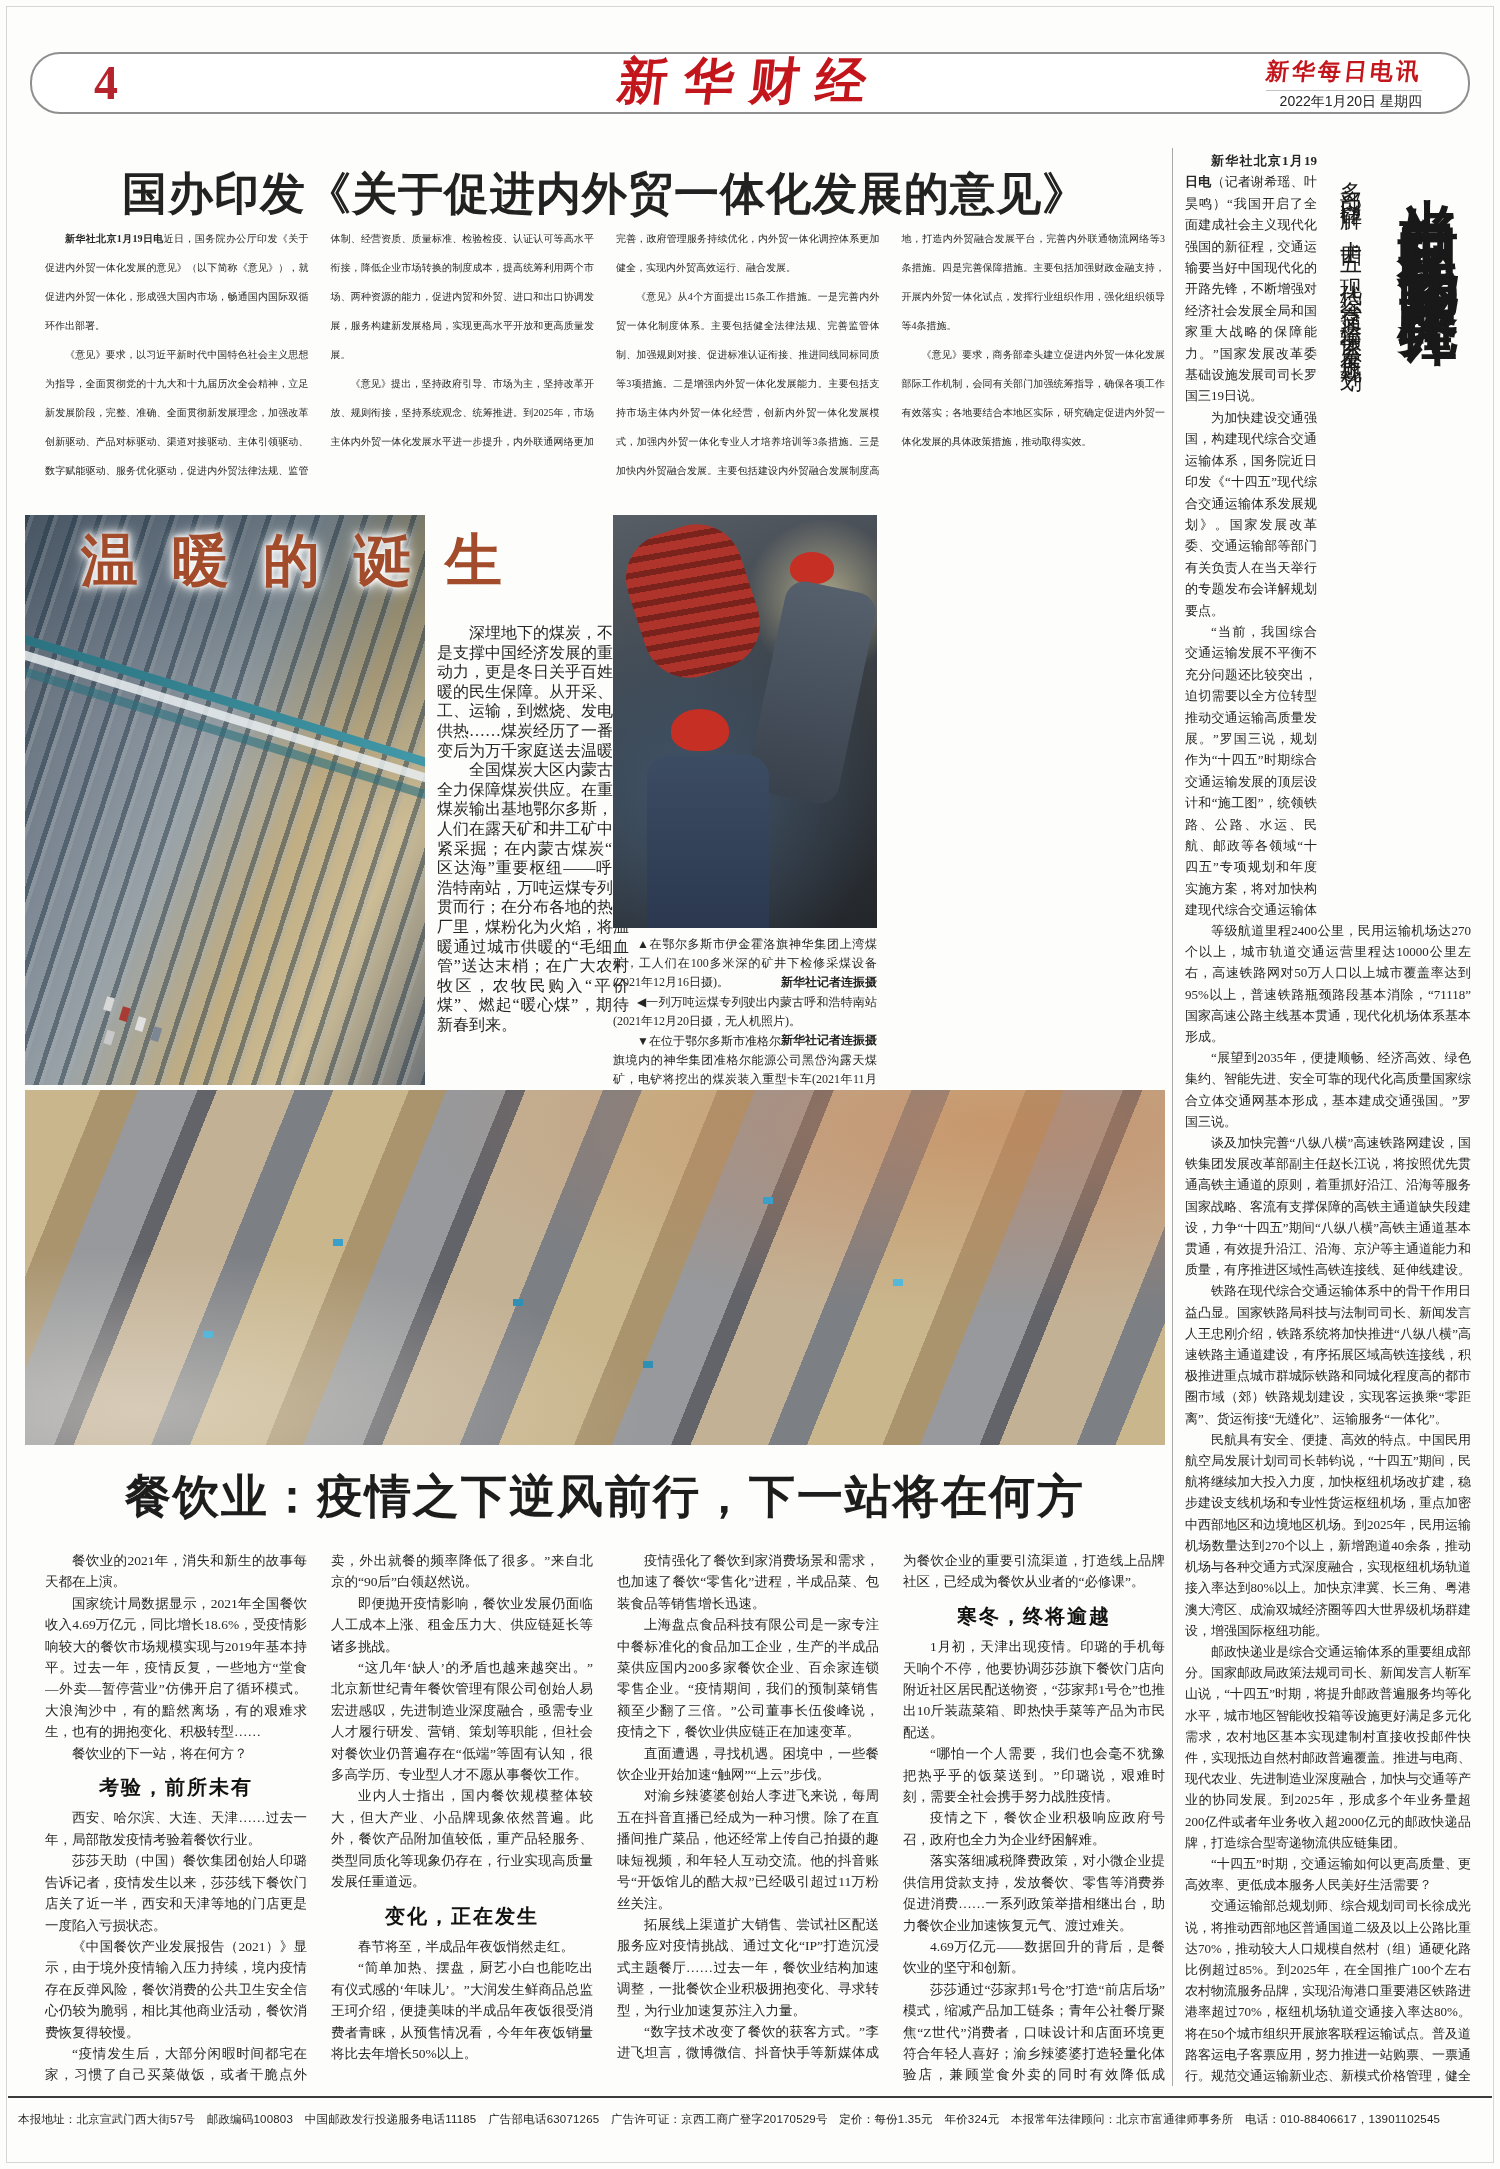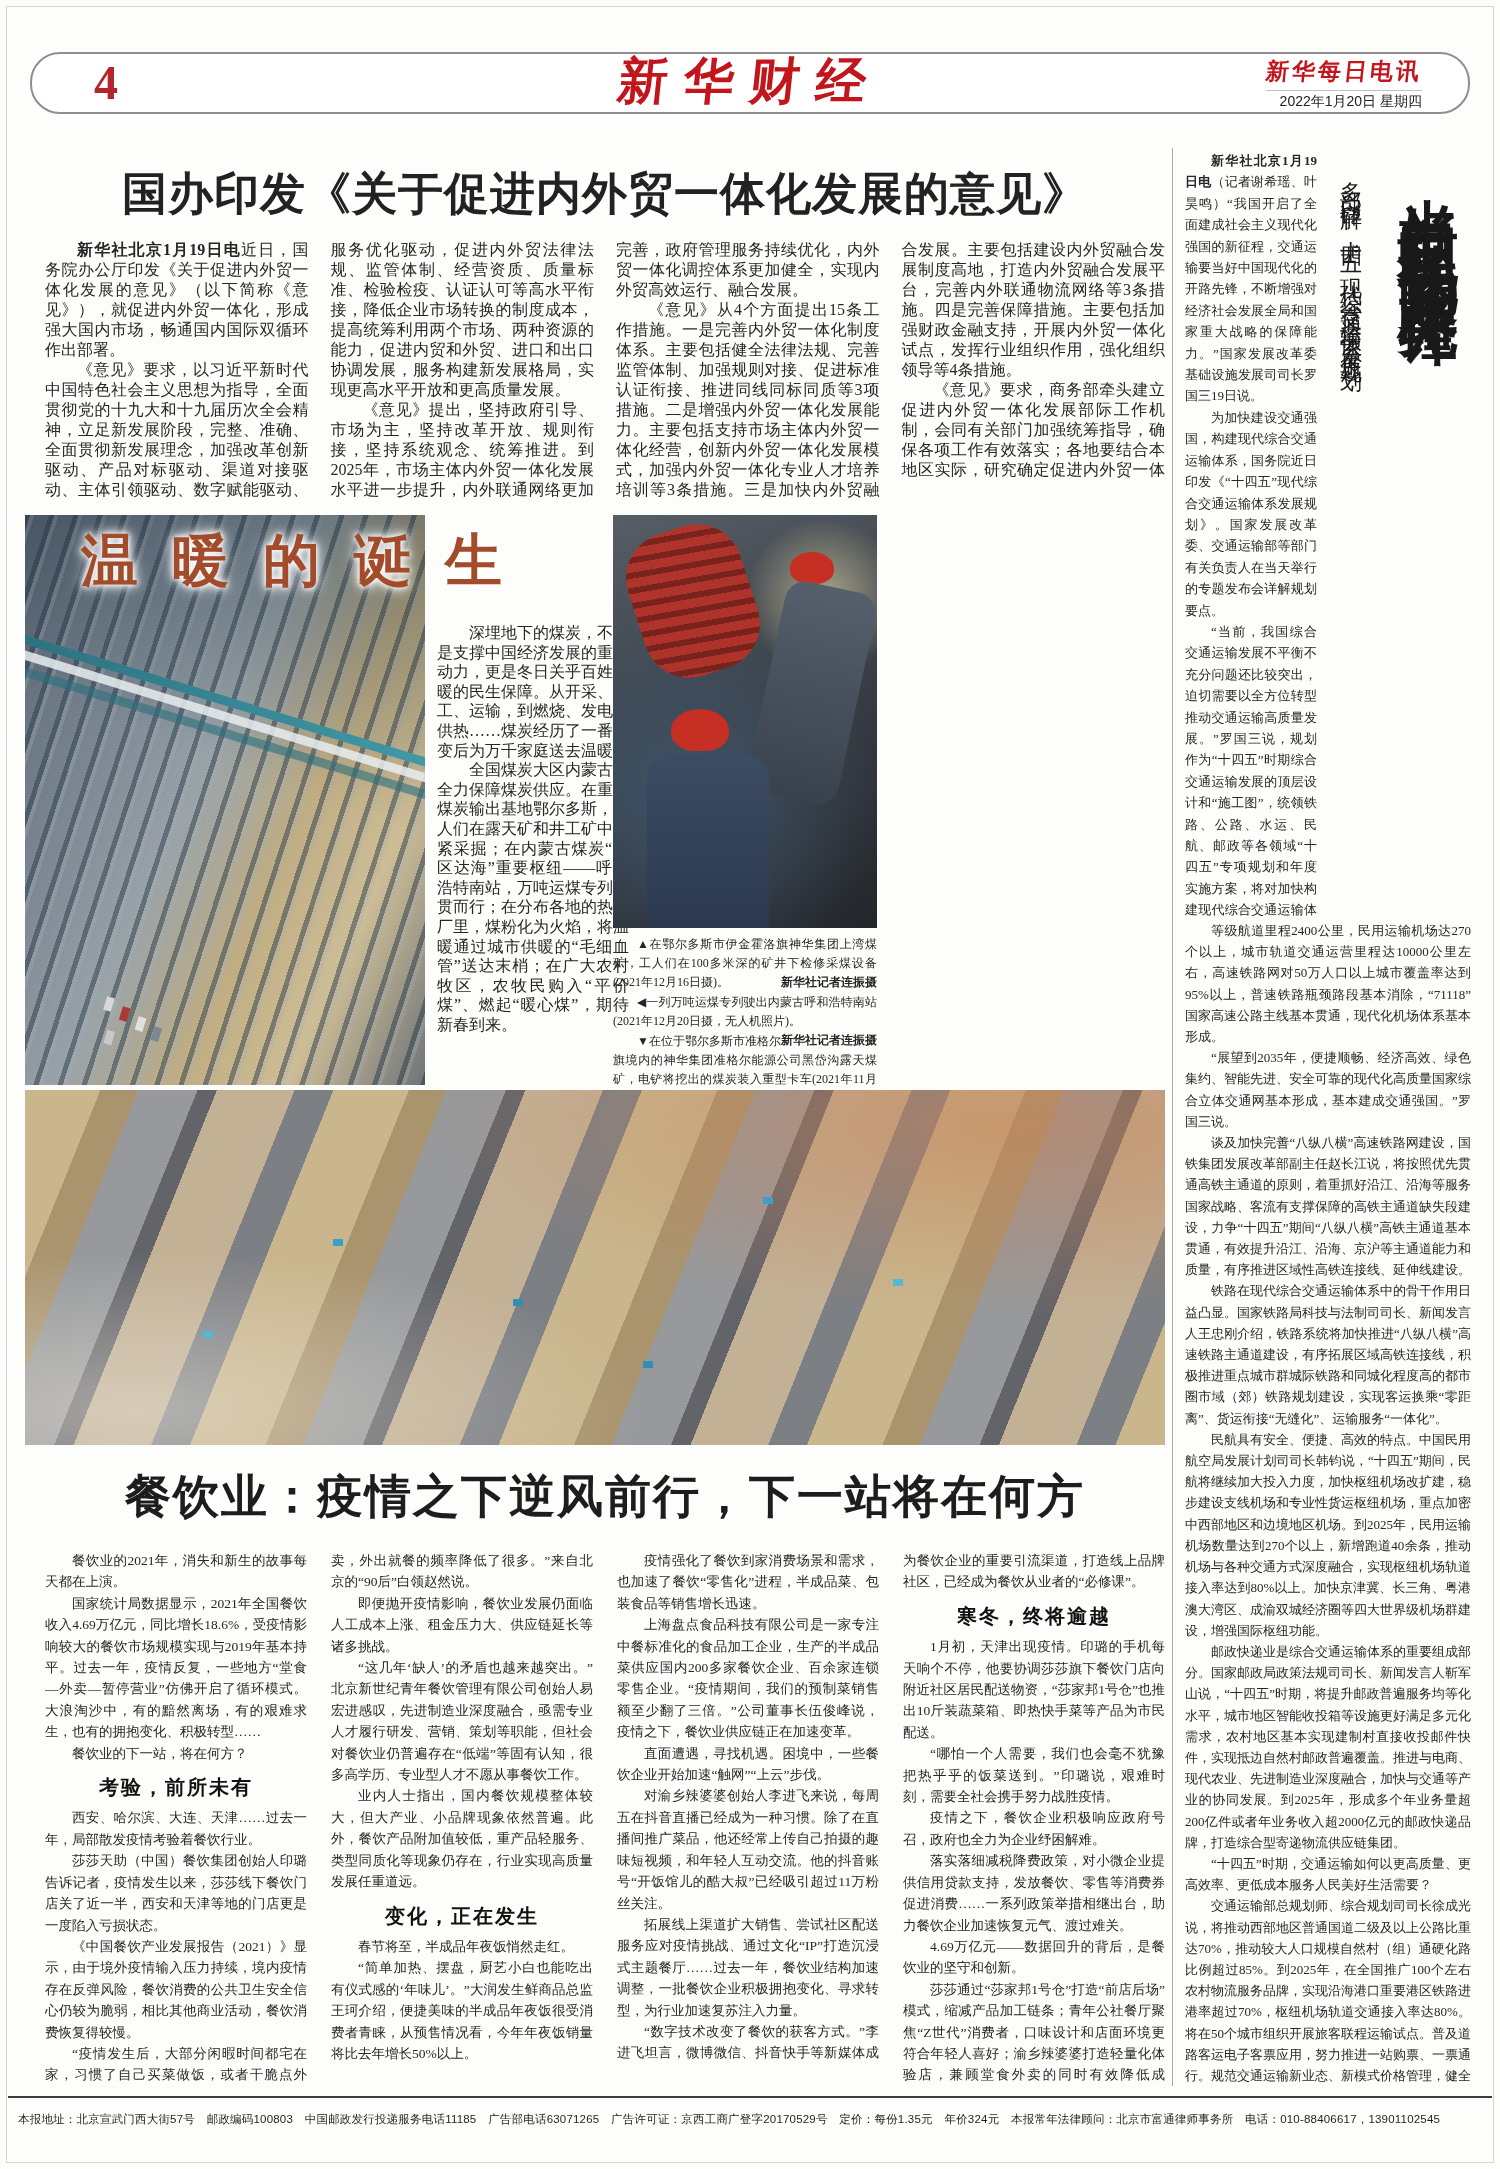--- a/index.html
+++ b/index.html
@@ -35,8 +35,8 @@
     font-size:45px;font-weight:bold;color:#222;letter-spacing:1px;white-space:nowrap;
   }
   .trade-cols{
-    position:absolute;left:45px;top:240px;width:1120px;height:262px;
-    column-count:4;column-gap:22px;font-size:16px;line-height:20px;overflow:hidden;
+    position:absolute;left:45px;top:224px;width:1120px;height:262px;
+    column-count:4;column-gap:22px;font-size:10px;line-height:29px;overflow:hidden;
   }
   
   .pfeature{position:absolute;left:25px;top:515px;width:1140px;height:930px;}

